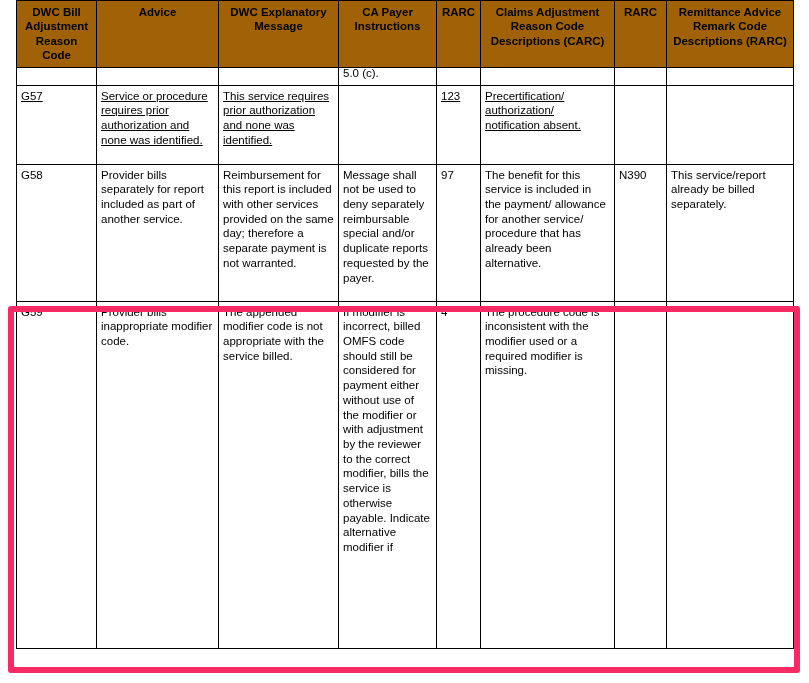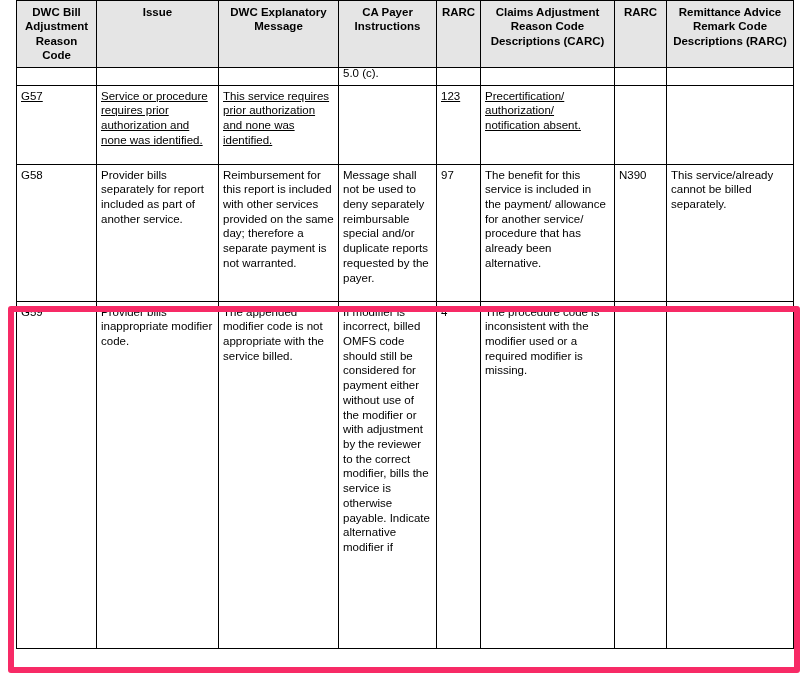--- a/index.html
+++ b/index.html
@@ -37,7 +37,7 @@
     overflow-wrap: break-word;
   }
   table.doc-table thead th {
-    background: #e5e5e5;
+    background: #a16207;
     text-align: center;
     font-weight: bold;
     font-size: 11.5px;

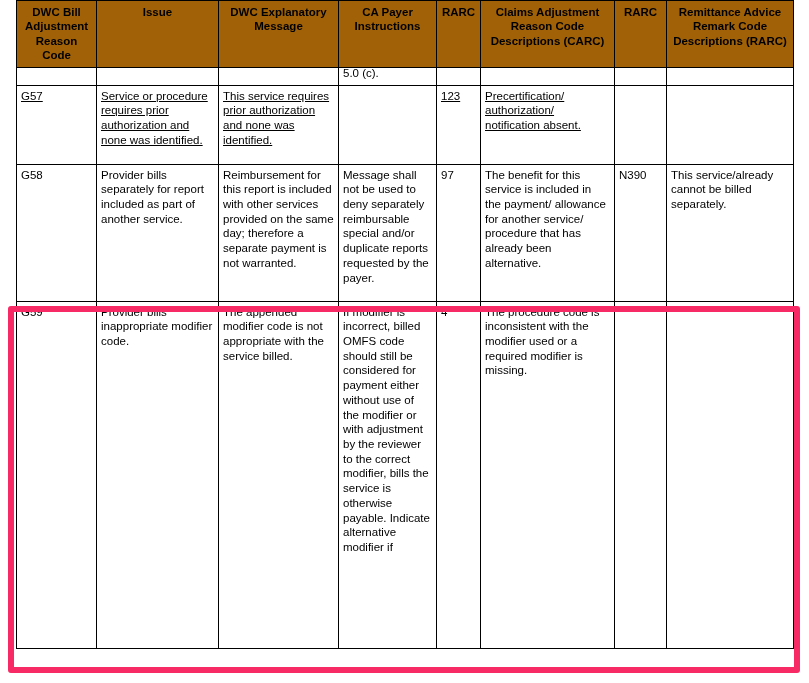--- a/index.html
+++ b/index.html
@@ -112,7 +112,7 @@
     <thead>
       <tr>
         <th>DWC Bill Adjustment Reason Code</th>
-        <th>Issue</th>
+        <th>Advice</th>
         <th>DWC Explanatory Message</th>
         <th>CA Payer Instructions</th>
         <th>RARC</th>

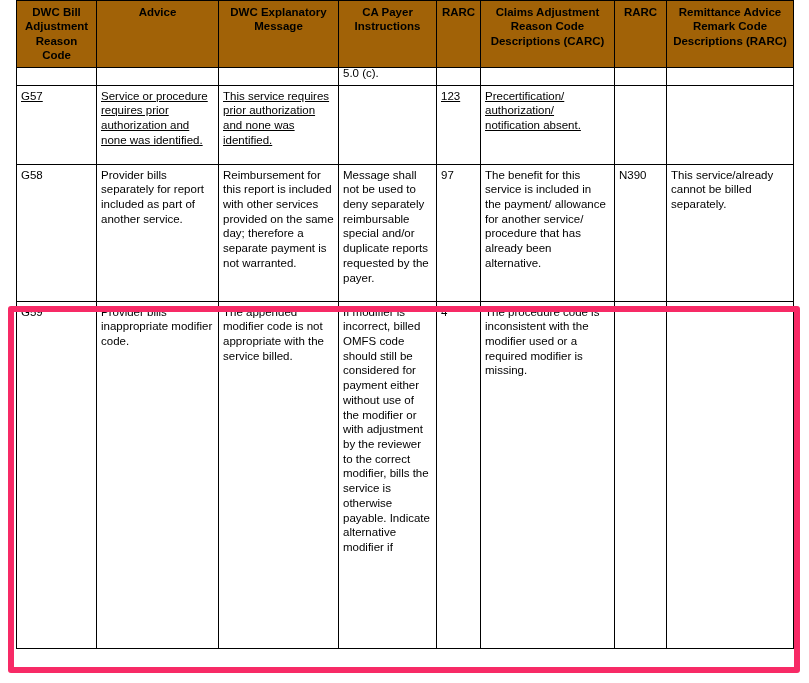--- a/index.html
+++ b/index.html
@@ -156,7 +156,7 @@
         <td>97</td>
         <td>The benefit for this service is included in the payment/ allowance for another service/ procedure that has already been alternative.</td>
         <td>N390</td>
-        <td>This service/already cannot be billed separately.</td>
+        <td>This service/report already be billed separately.</td>
       </tr>
 
       <tr class="row-g59">

